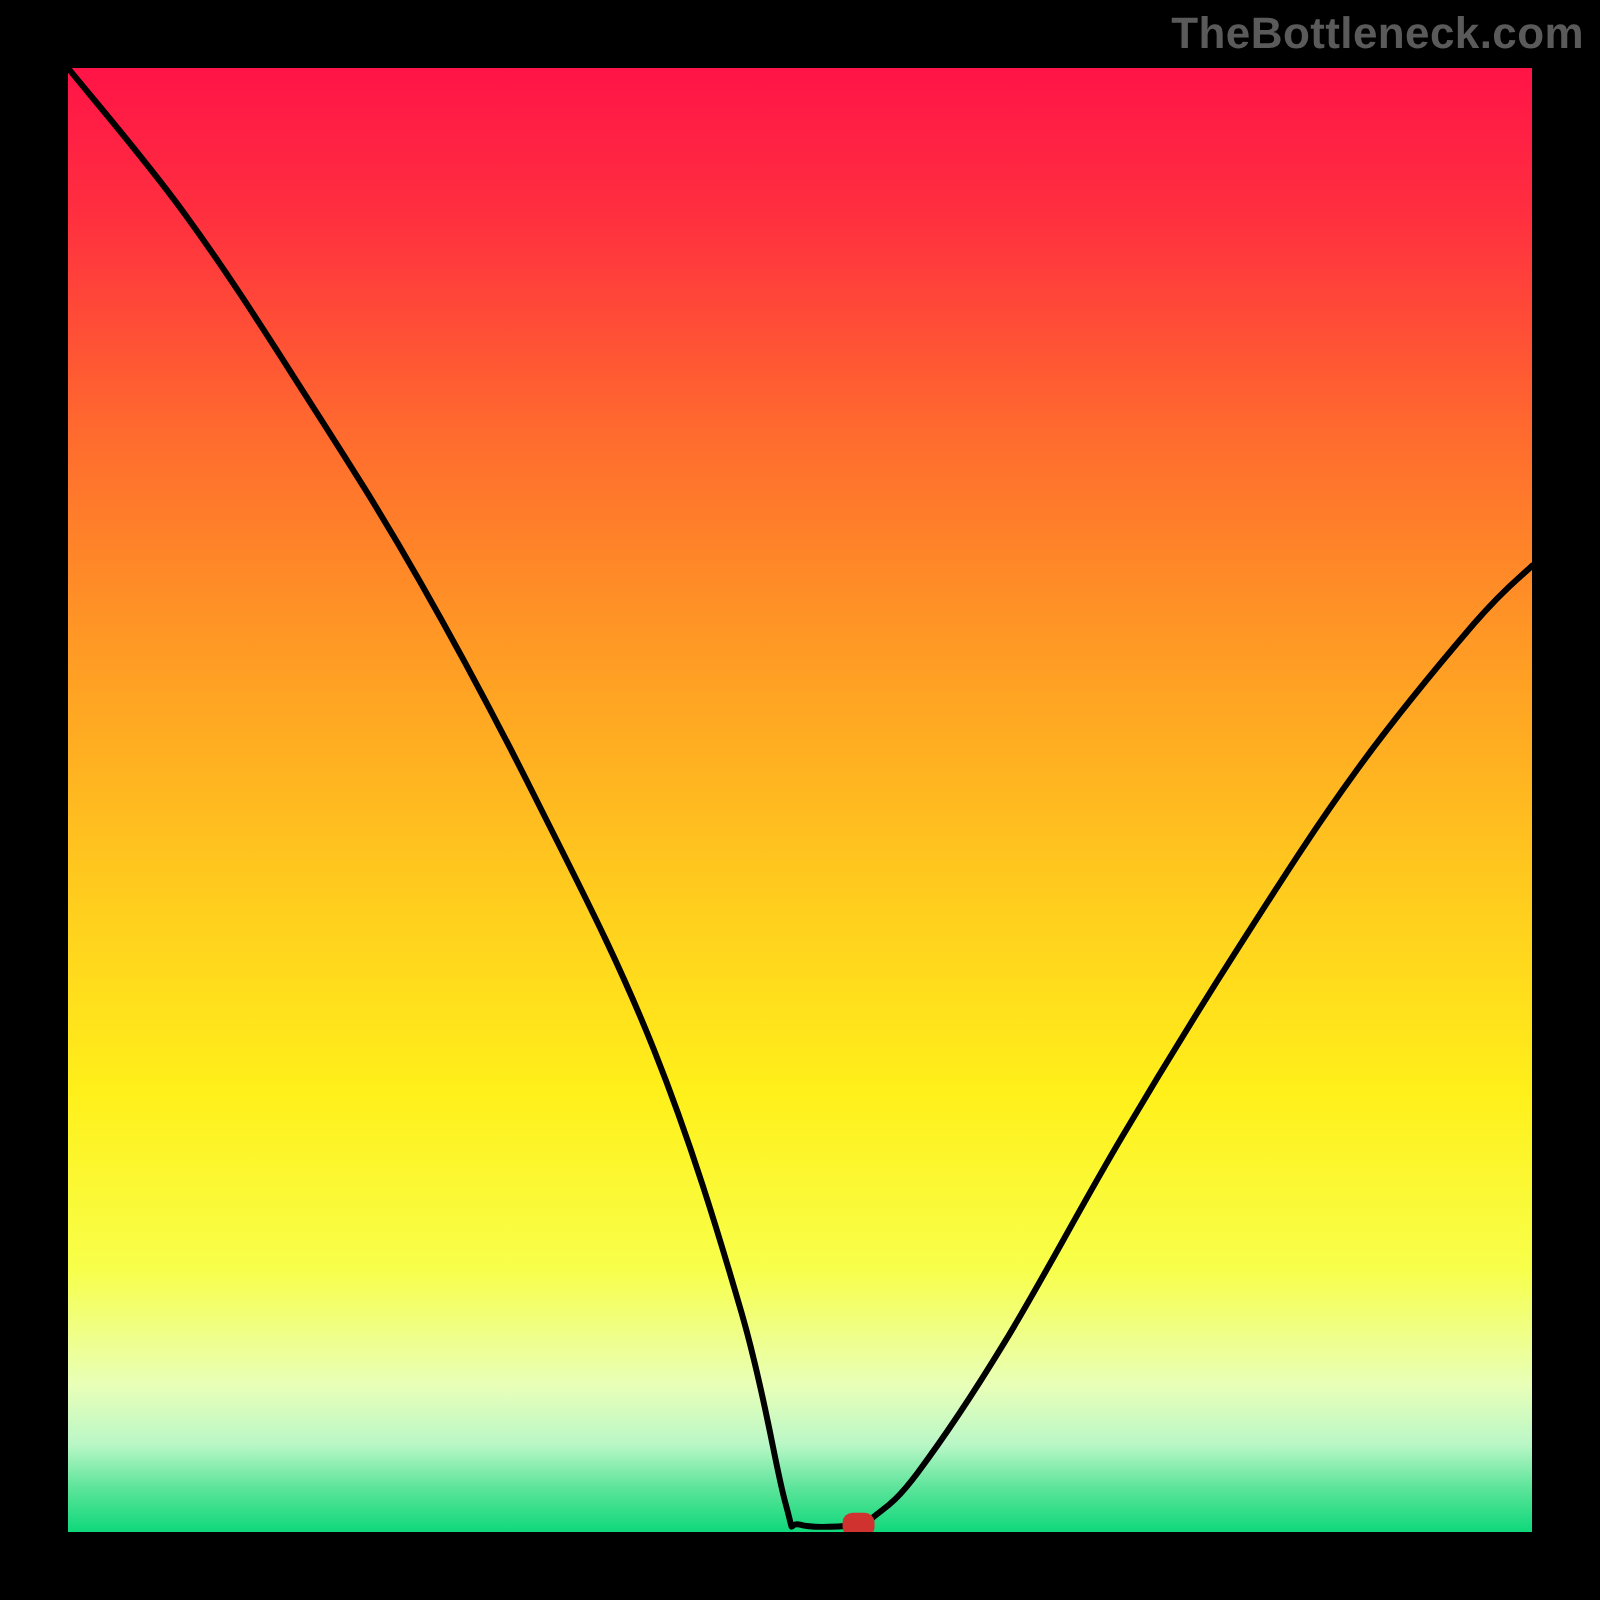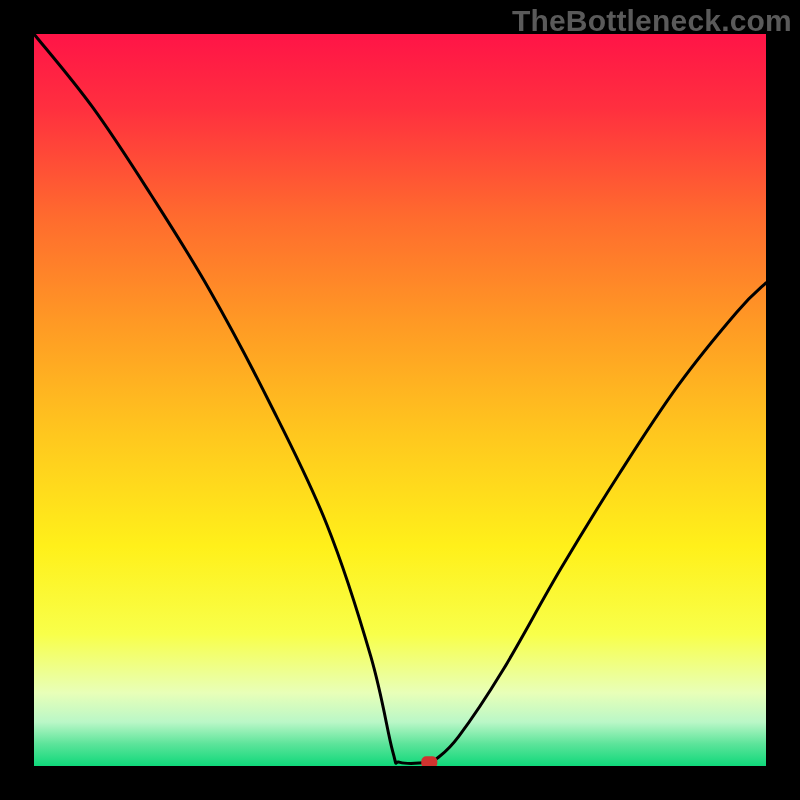--- a/index.html
+++ b/index.html
@@ -16,7 +16,7 @@
     top: 4px;
     right: 8px;
     color: #5a5a5a;
-    font-size: 30px;
+    font-size: 22px;
     font-weight: 600;
     letter-spacing: 0.2px;
     z-index: 10;

